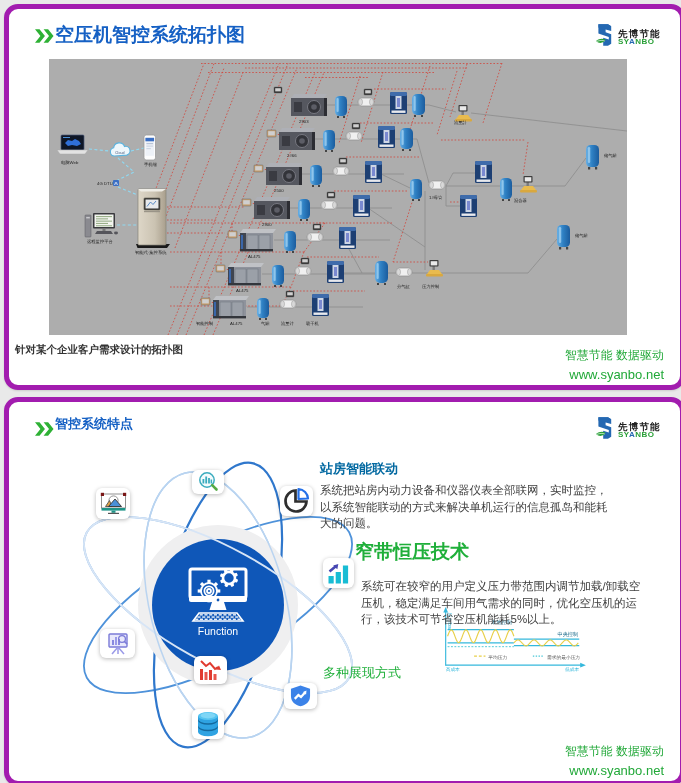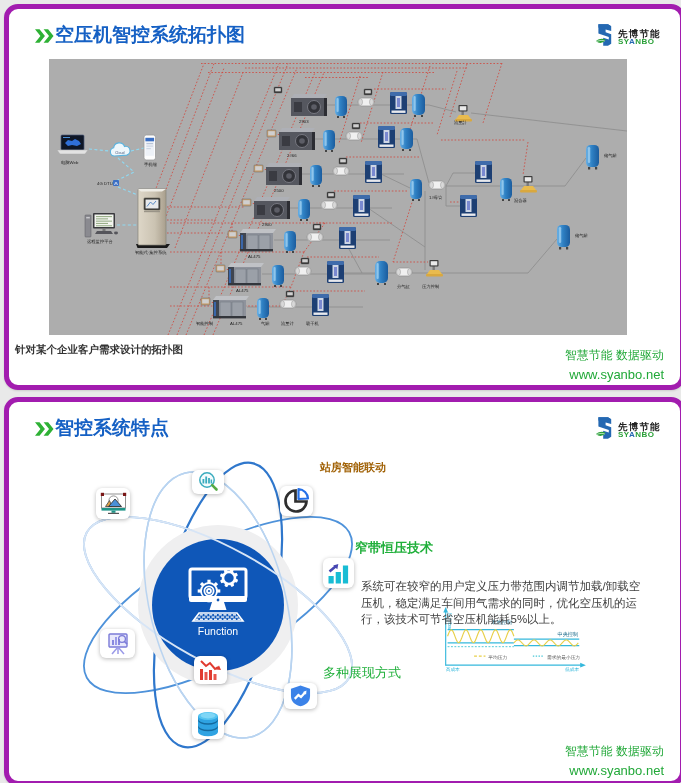--- a/index.html
+++ b/index.html
@@ -394,7 +394,7 @@
         <polygon points="0,0 5,0 11,7.5 5,15 0,15 6,7.5" fill="#2eb135"></polygon>
         <polygon points="9.5,0 14.5,0 20.5,7.5 14.5,15 9.5,15 15.5,7.5" fill="#2eb135"></polygon>
       </svg></div>
-    <div style="position:absolute;left:46px;top:13px;font-size:19px;font-weight:bold;color:#1560c4">智控系统特点</div>
+    <div style="position:absolute;left:46px;top:13px;font-size:13px;font-weight:bold;color:#1560c4">智控系统特点</div>
     <div style="position:absolute;left:584px;top:9px"><svg width="74" height="36" viewBox="0 0 74 36">
         <g transform="translate(2.2,5.4) scale(0.8)">
           <path d="M4,1 h12 l4,2.5 v6 l-7,-2 v3.5 l7,2.5 v12 l-4,2.5 h-6 v-10 l7,2 v-3 l-13,-4.5 v-9 z" fill="#2468b2"></path>

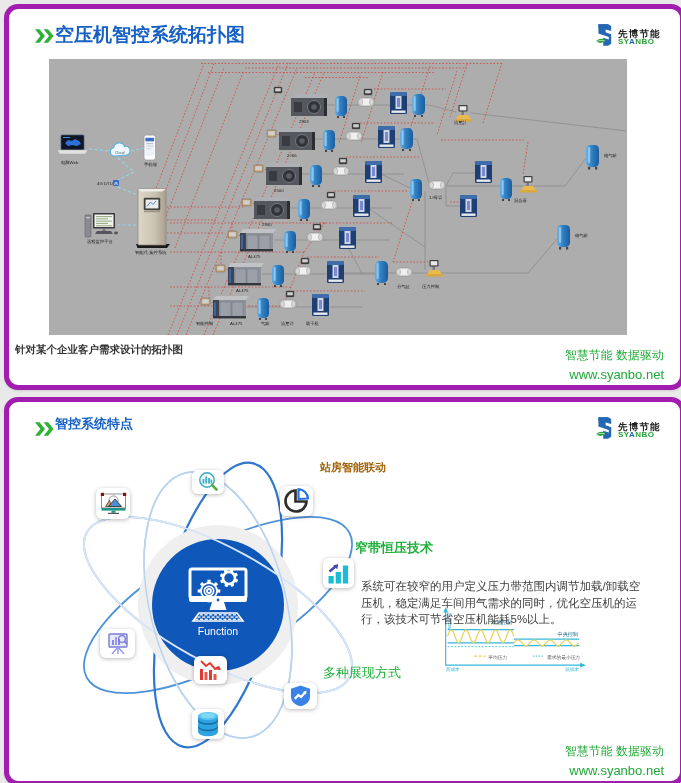--- a/index.html
+++ b/index.html
@@ -546,7 +546,7 @@
         <path d="M15.5,2 a10,10 0 0 1 9.5,9.5 l-9.5,0.5 z" fill="#fff" stroke="#2470e8" stroke-width="2.2" stroke-linejoin="round"></path>
       </svg>
     </div>
-<div style="position:absolute;left:311px;top:58px;font-size:11px;font-weight:bold;color:#a16207">站房智能联动</div>
+<div style="position:absolute;left:311px;top:58px;font-size:13px;font-weight:bold;color:#0369a1">站房智能联动</div>
 <div style="position:absolute;left:346px;top:137px;font-size:13px;font-weight:bold;color:#1faf3a">窄带恒压技术</div>
 <div style="position:absolute;left:314px;top:156px;width:31px;height:30px;background:#fff;border-radius:6px;box-shadow:0 1px 4px rgba(0,0,0,.28);display:flex;align-items:center;justify-content:center;">
       <svg width="23" height="21" viewBox="0 0 23 21">

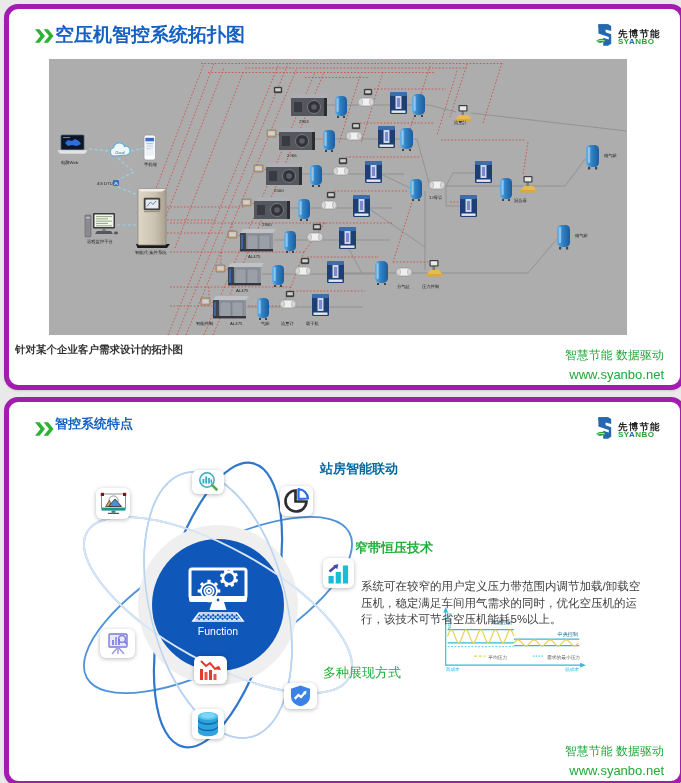--- a/index.html
+++ b/index.html
@@ -547,6 +547,7 @@
       </svg>
     </div>
 <div style="position:absolute;left:311px;top:58px;font-size:13px;font-weight:bold;color:#0369a1">站房智能联动</div>
+<div style="position:absolute;left:311px;top:80px;font-size:11.5px;line-height:16.5px;color:#404040">系统把站房内动力设备和仪器仪表全部联网，实时监控，<br>以系统智能联动的方式来解决单机运行的信息孤岛和能耗<br>大的问题。</div>
 <div style="position:absolute;left:346px;top:137px;font-size:13px;font-weight:bold;color:#1faf3a">窄带恒压技术</div>
 <div style="position:absolute;left:314px;top:156px;width:31px;height:30px;background:#fff;border-radius:6px;box-shadow:0 1px 4px rgba(0,0,0,.28);display:flex;align-items:center;justify-content:center;">
       <svg width="23" height="21" viewBox="0 0 23 21">

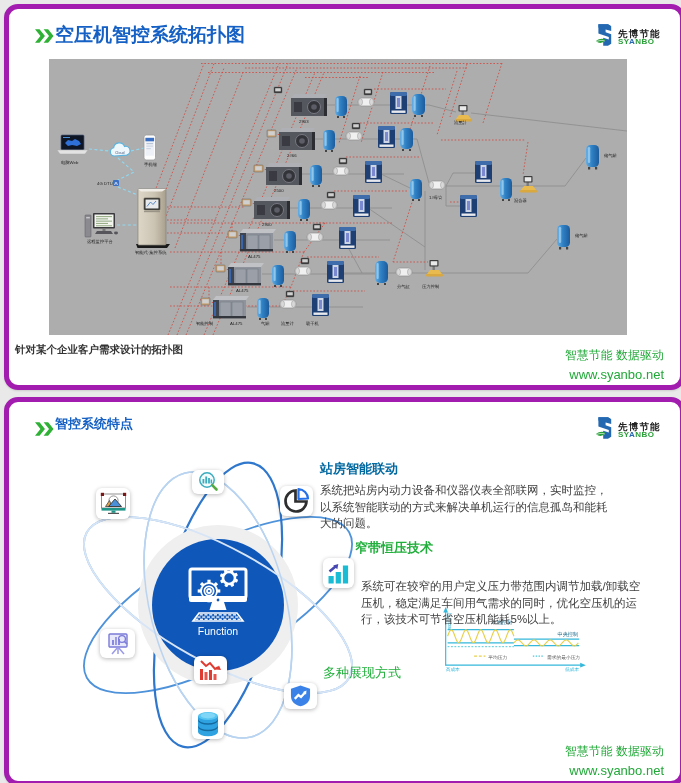--- a/index.html
+++ b/index.html
@@ -548,7 +548,7 @@
     </div>
 <div style="position:absolute;left:311px;top:58px;font-size:13px;font-weight:bold;color:#0369a1">站房智能联动</div>
 <div style="position:absolute;left:311px;top:80px;font-size:11.5px;line-height:16.5px;color:#404040">系统把站房内动力设备和仪器仪表全部联网，实时监控，<br>以系统智能联动的方式来解决单机运行的信息孤岛和能耗<br>大的问题。</div>
-<div style="position:absolute;left:346px;top:137px;font-size:13px;font-weight:bold;color:#1faf3a">窄带恒压技术</div>
+<div style="position:absolute;left:346px;top:137px;font-size:19px;font-weight:bold;color:#1faf3a">窄带恒压技术</div>
 <div style="position:absolute;left:314px;top:156px;width:31px;height:30px;background:#fff;border-radius:6px;box-shadow:0 1px 4px rgba(0,0,0,.28);display:flex;align-items:center;justify-content:center;">
       <svg width="23" height="21" viewBox="0 0 23 21">
         <rect x="1.5" y="13" width="5.2" height="7.5" fill="#18bcd4"></rect>

